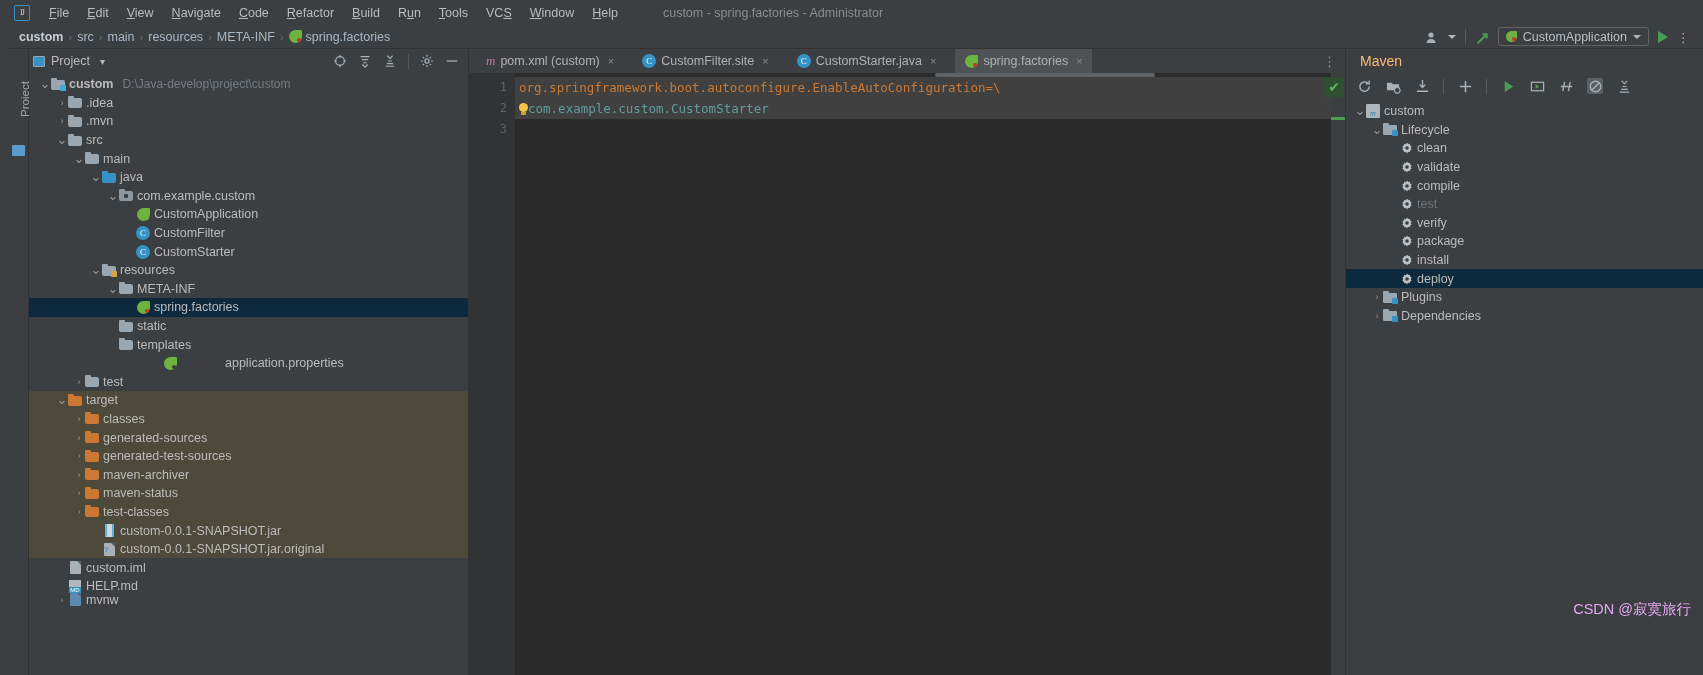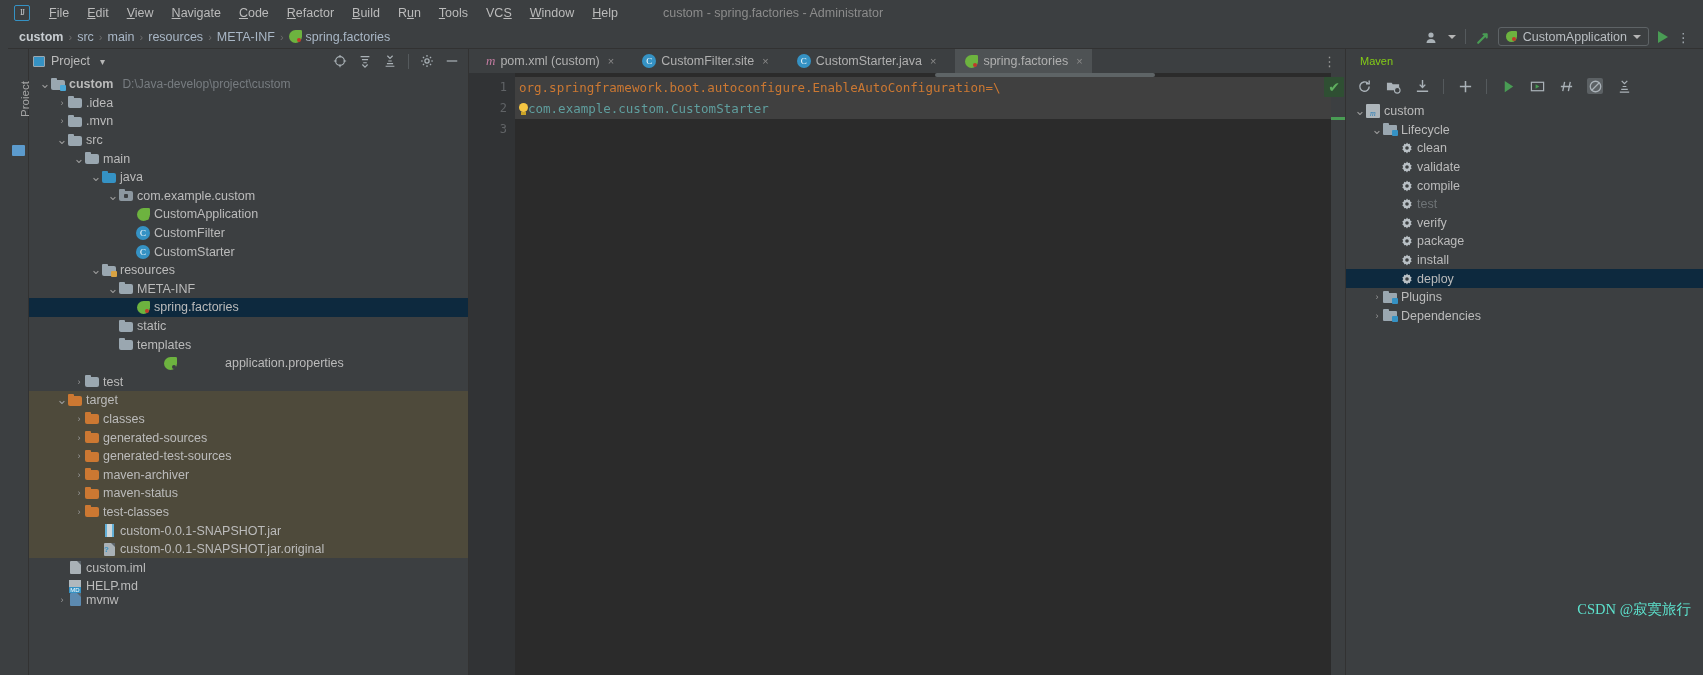--- a/index.html
+++ b/index.html
@@ -116,7 +116,7 @@
 
   
   .maven-panel{ width:358px; flex:0 0 358px; background:#3c3f41; display:flex; flex-direction:column; border-left:1px solid #323232;}
-  .maven-title{ height:24px; display:flex; align-items:center; padding-left:14px; color:#84cc16; font-size:11px; flex:0 0 24px;}
+  .maven-title{ height:24px; display:flex; align-items:center; padding-left:14px; color:#fdba74; font-size:14px; flex:0 0 24px;}
   .maven-toolbar{ height:26px; display:flex; align-items:center; gap:13px; padding:0 10px; flex:0 0 26px;}
   .mt-ic{ color:#aab2b8; font-size:14px; display:inline-flex; align-items:center; justify-content:center; width:16px;height:16px;}
   .mt-ic.green{ color:#499c54; }

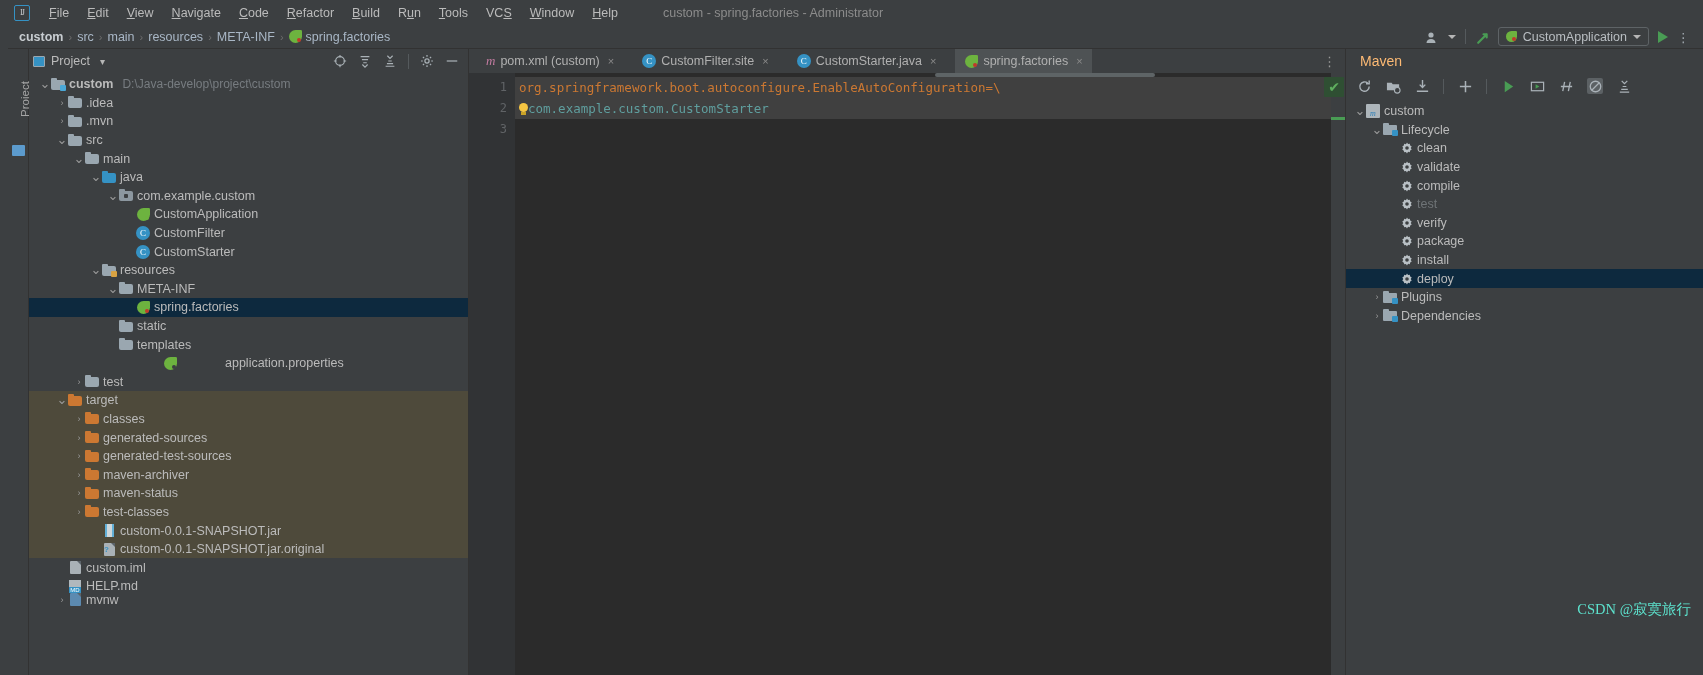--- a/index.html
+++ b/index.html
@@ -132,8 +132,8 @@
   .mproj{ width:12px;height:14px;flex:0 0 14px; background:#aeb6bb; border-radius:1px; position:relative; color:#2b7fb8; font-size:8px;
           font-style:italic; display:flex; align-items:flex-end; justify-content:center; font-family:"Liberation Serif",serif;}
 
-  .watermark{ position:absolute; right:12px; bottom:56px; color:#5eead4; font-size:14.5px;
-              font-family:Liberation Serif, serif; opacity:.95; white-space:nowrap;margin-top:25px;}
+  .watermark{ position:absolute; right:12px; bottom:56px; color:#f0abfc; font-size:14.5px;
+              font-family:Liberation Sans, sans-serif; opacity:.95; white-space:nowrap;margin-top:25px;}
 </style>
 </head>
 <body>

